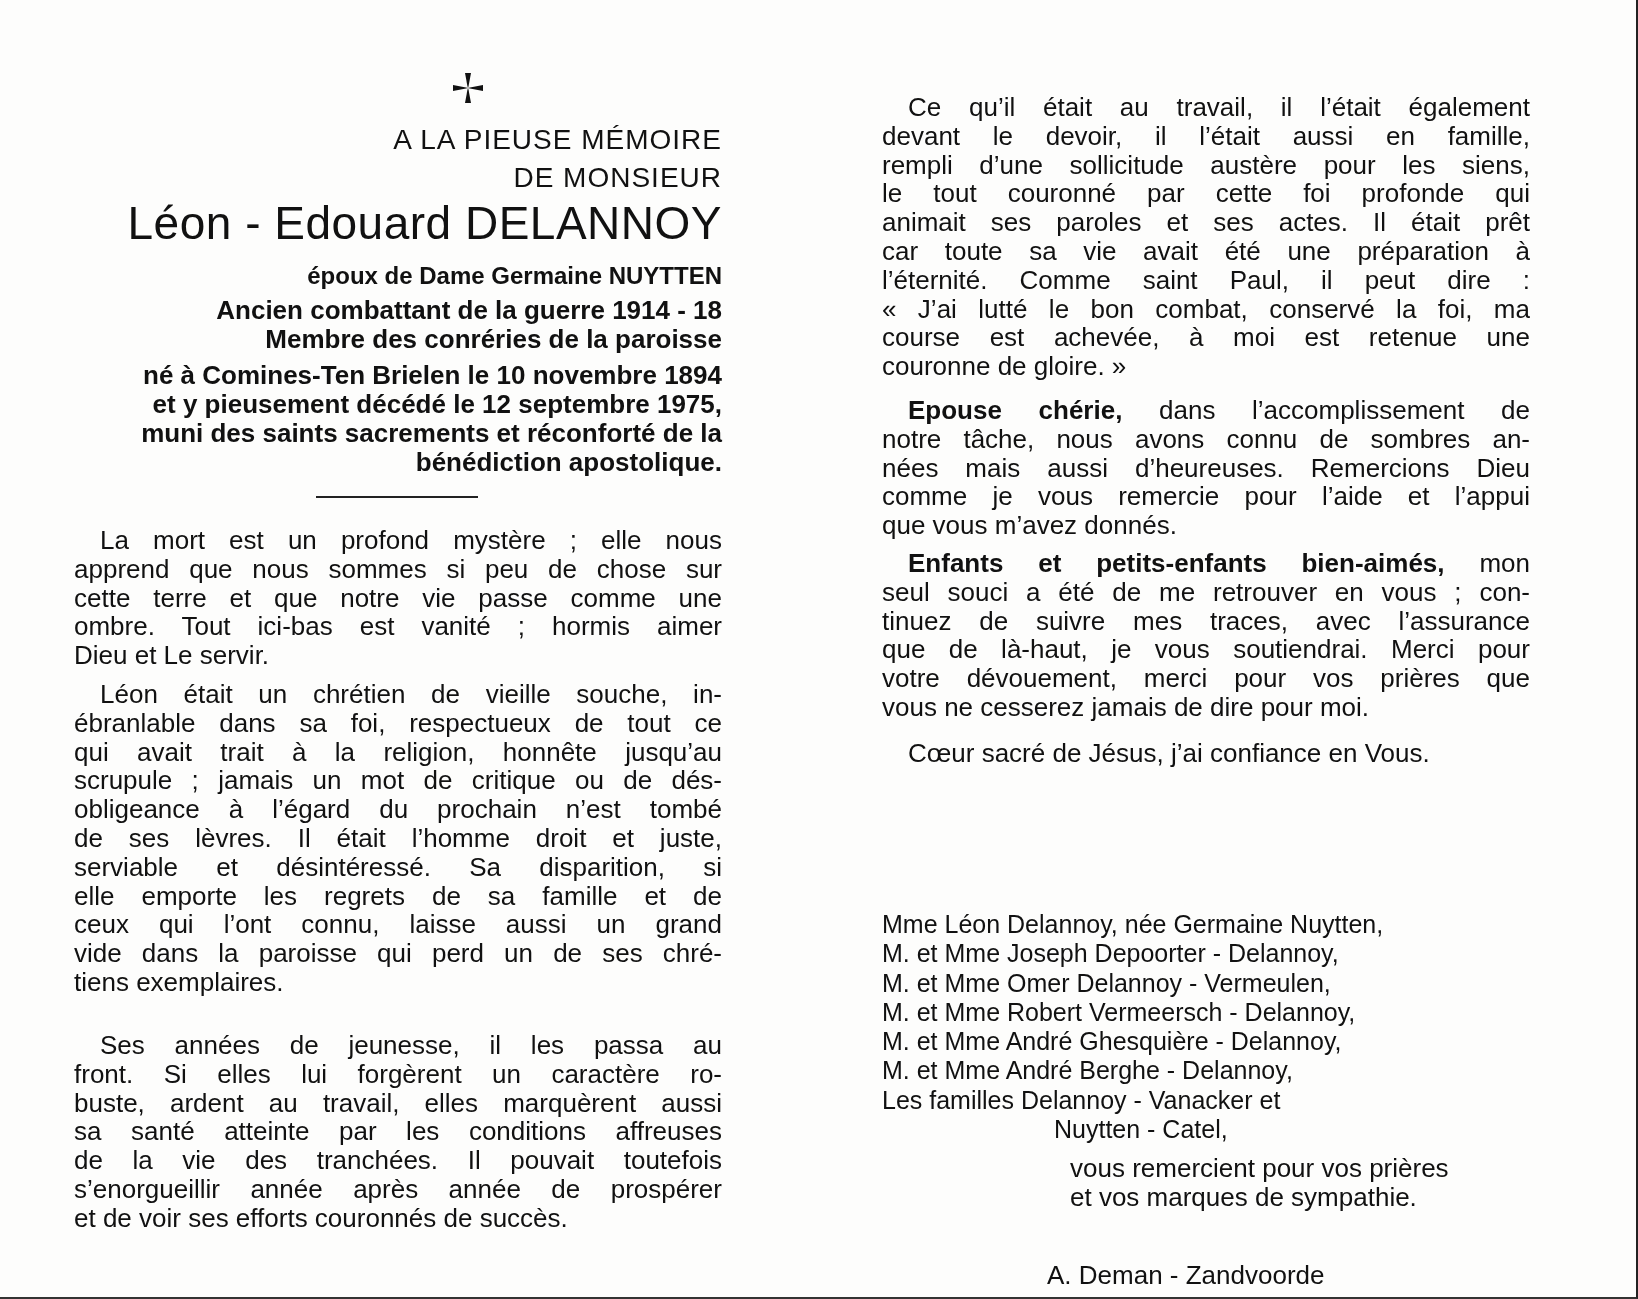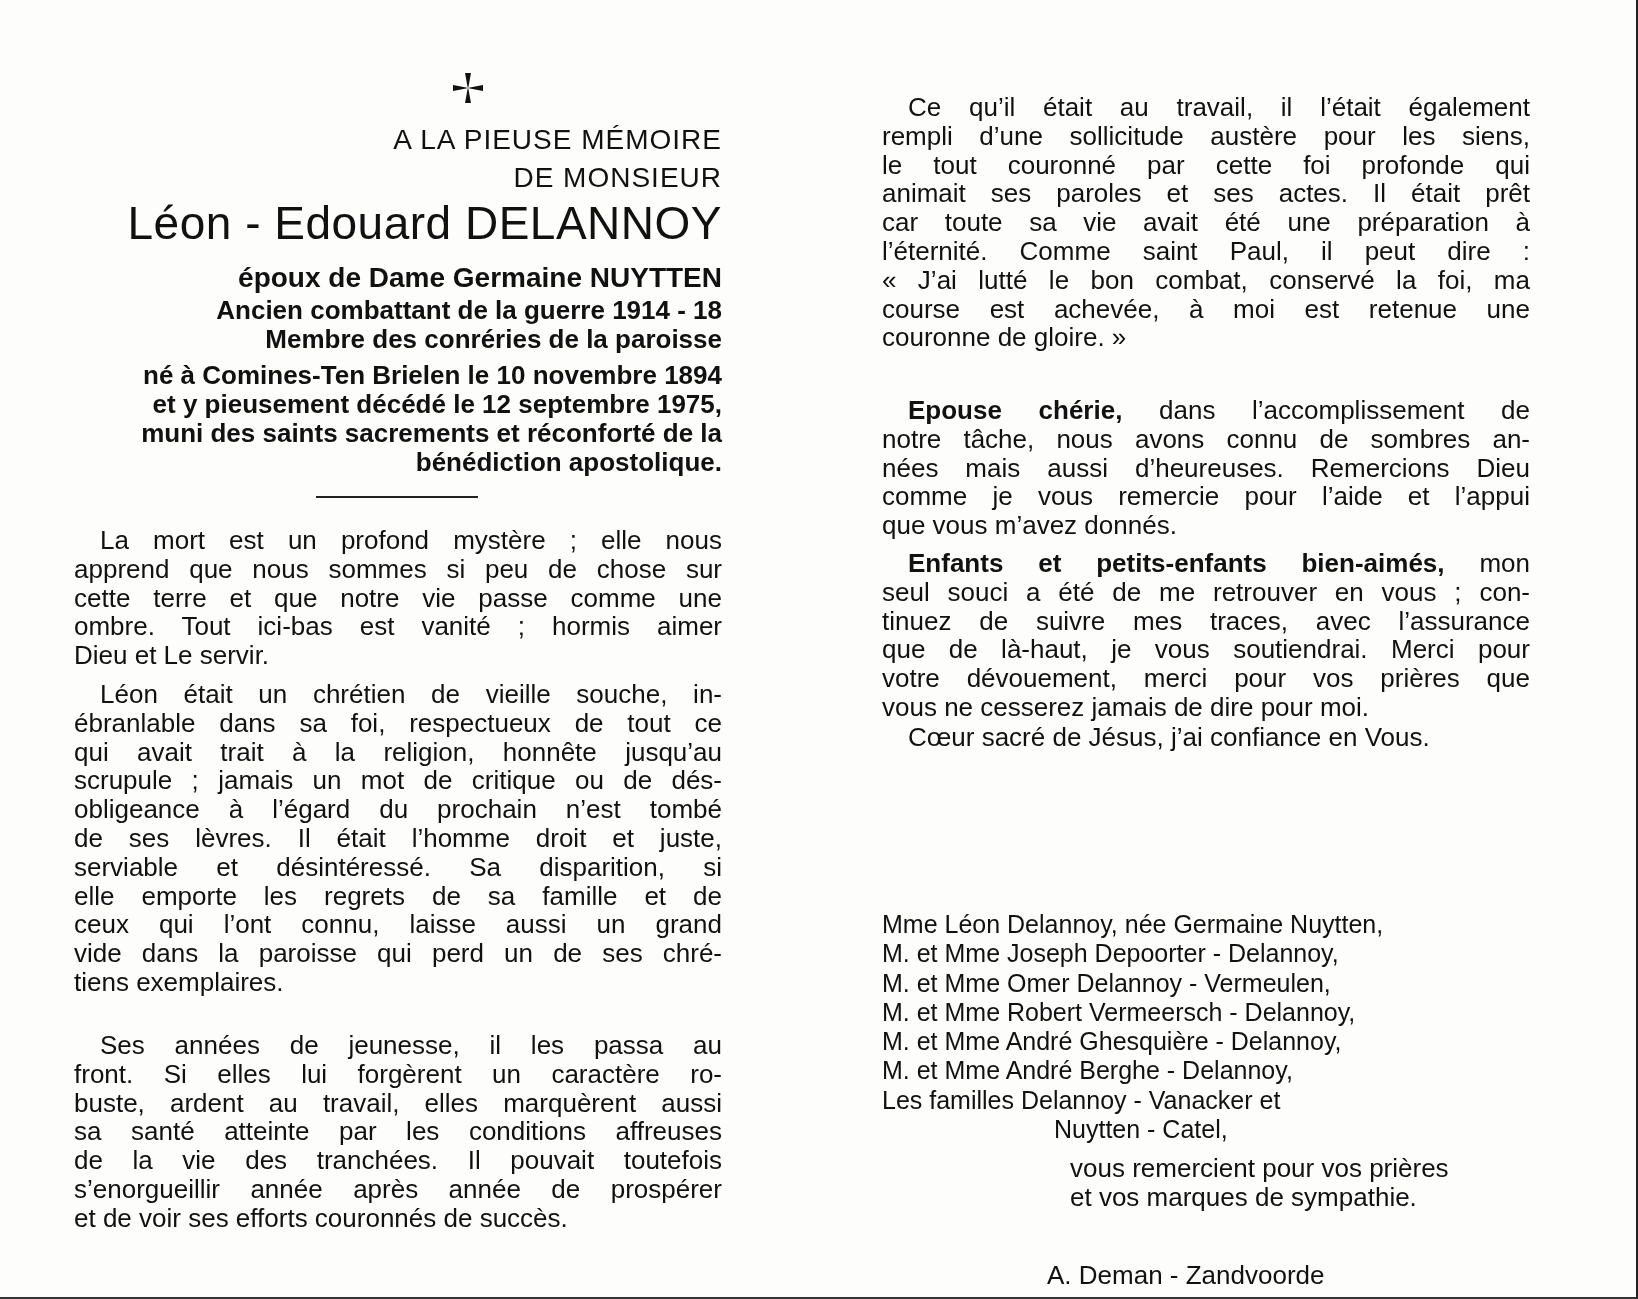--- a/index.html
+++ b/index.html
@@ -97,6 +97,7 @@
   <div class="col right">
     <div class="para" style="top:93px">
       <span class="l ind">Ce qu’il était au travail, il l’était également</span>
+      <span class="l">devant le devoir, il l’était aussi en famille,</span>
       <span class="l">rempli d’une sollicitude austère pour les siens,</span>
       <span class="l">le tout couronné par cette foi profonde qui</span>
       <span class="l">animait ses paroles et ses actes. Il était prêt</span>

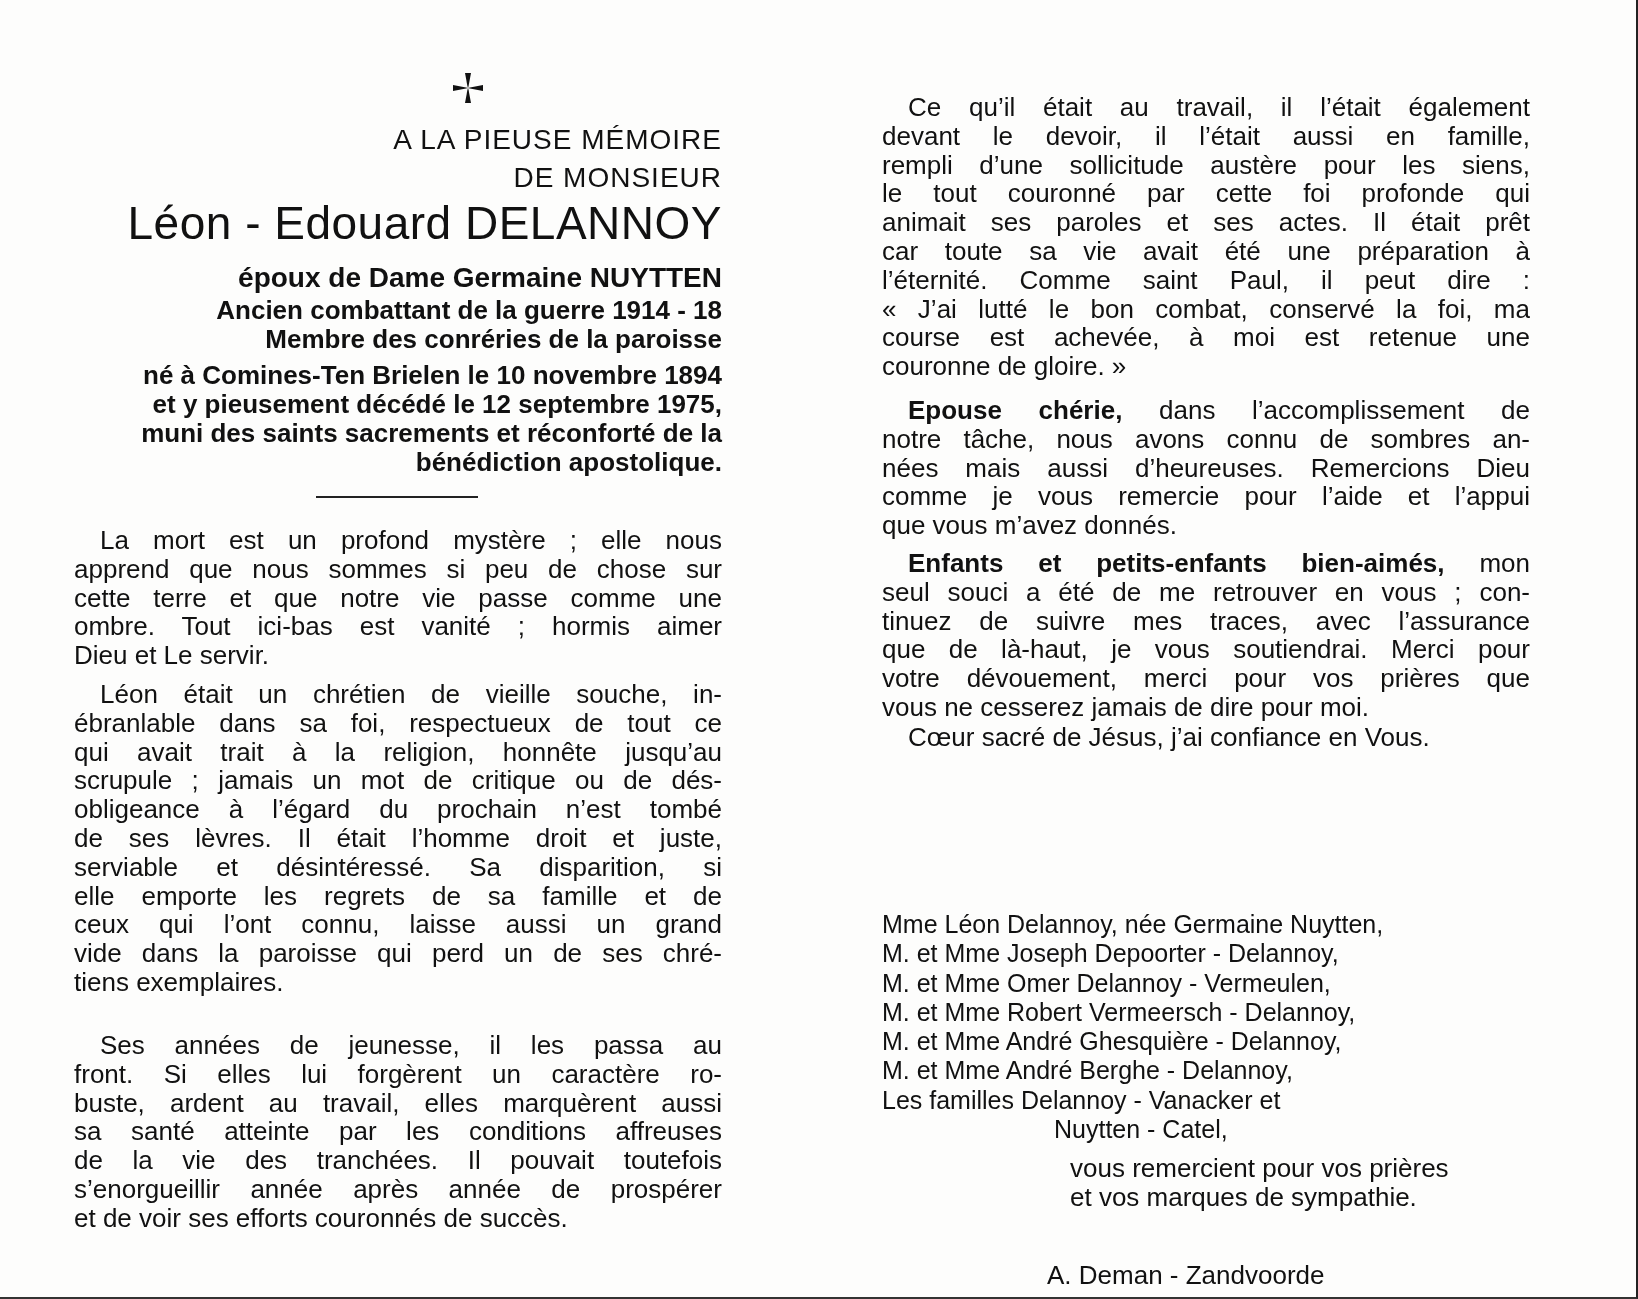--- a/index.html
+++ b/index.html
@@ -18,7 +18,7 @@
   .head { position: absolute; left: 0; width: 100%; text-align: right; white-space: nowrap; }
   .caps { font-size: 28px; letter-spacing: 1px; }
   .name { font-size: 46px; letter-spacing: 0.5px; }
-  .spouse { font-size: 28px; font-weight: bold; }
+  .spouse { font-size: 24px; font-weight: bold; }
   .info { font-size: 26px; line-height: 29px; font-weight: bold; }
   .rule { position: absolute; left: 242px; top: 496px; width: 162px; height: 2px; background: #222; }
 

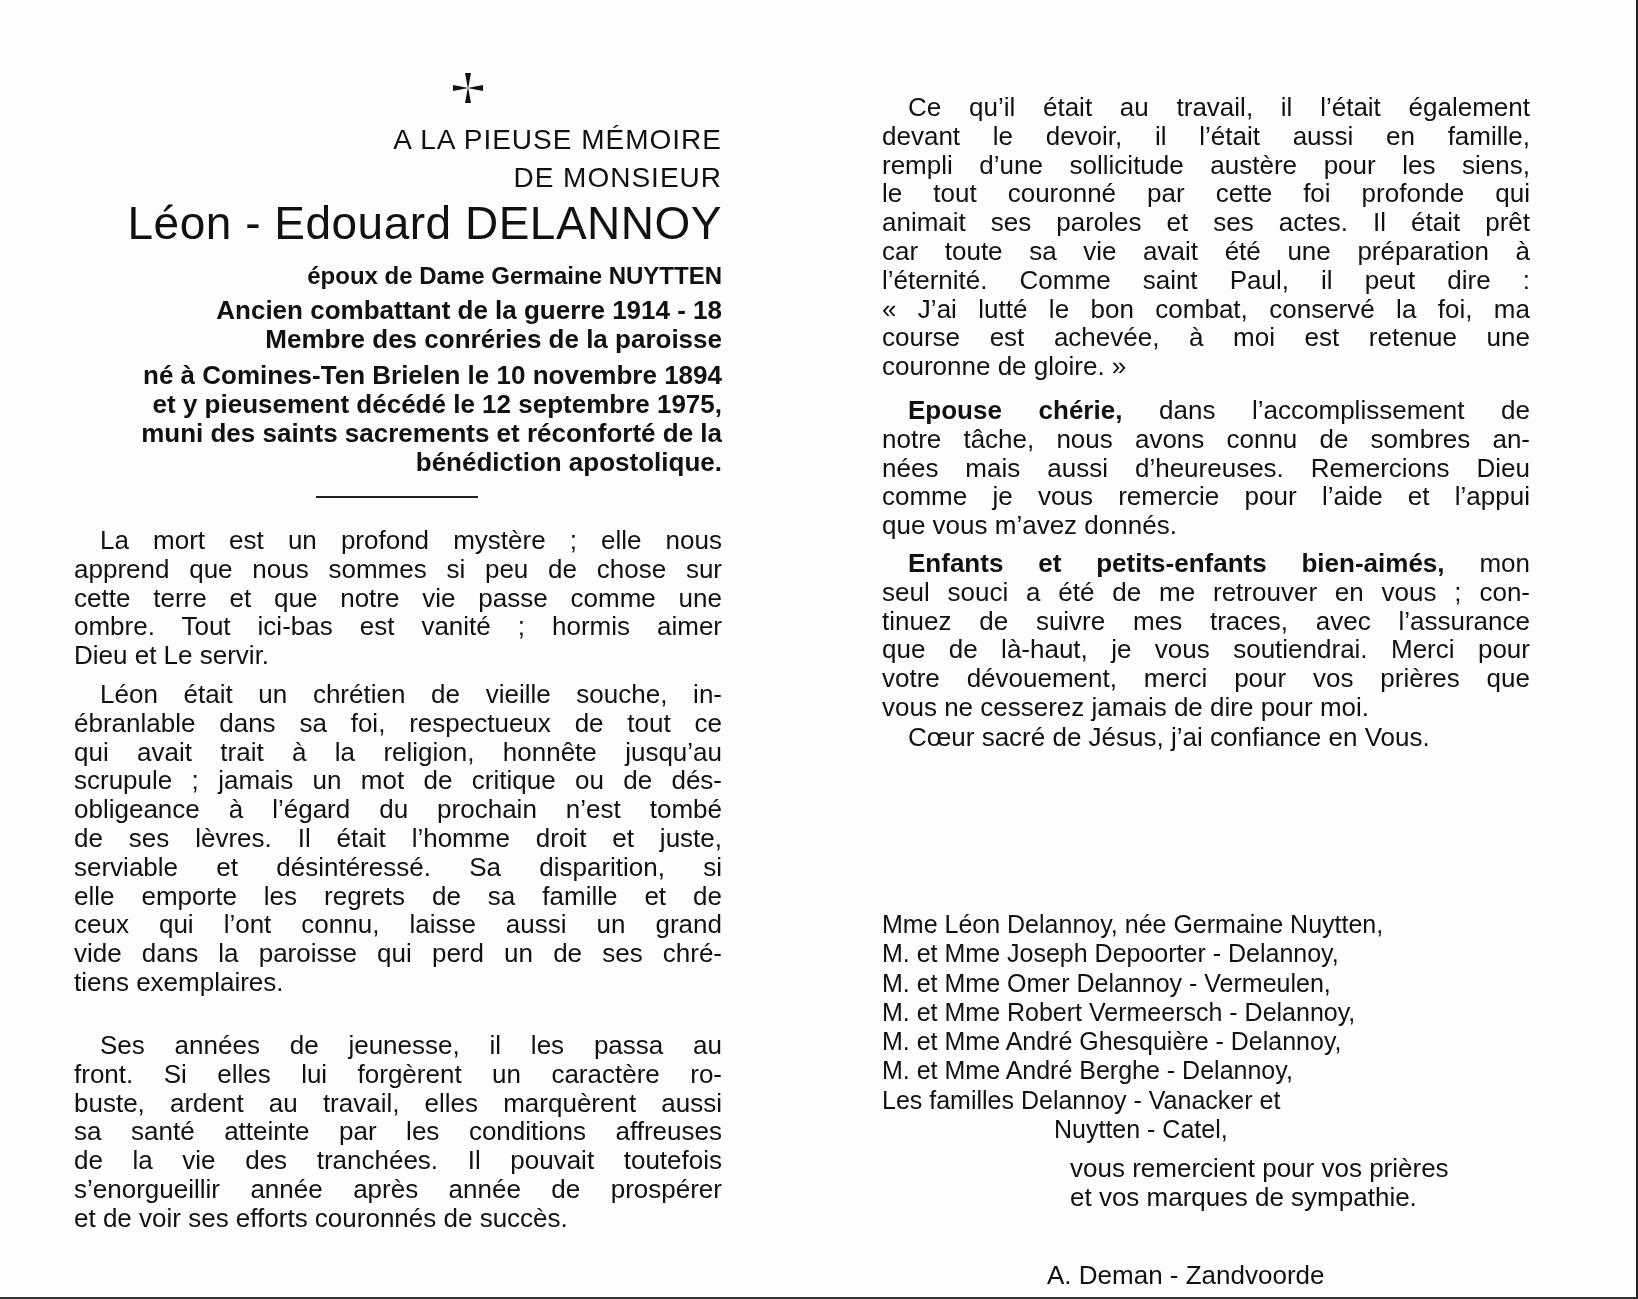--- a/index.html
+++ b/index.html
@@ -125,7 +125,7 @@
       <span class="l last">vous ne cesserez jamais de dire pour moi.</span>
     </div>
 
-    <div class="para" style="top:723px">
+    <div class="para" style="top:739px">
       <span class="l last ind">Cœur sacré de Jésus, j’ai confiance en Vous.</span>
     </div>
 

